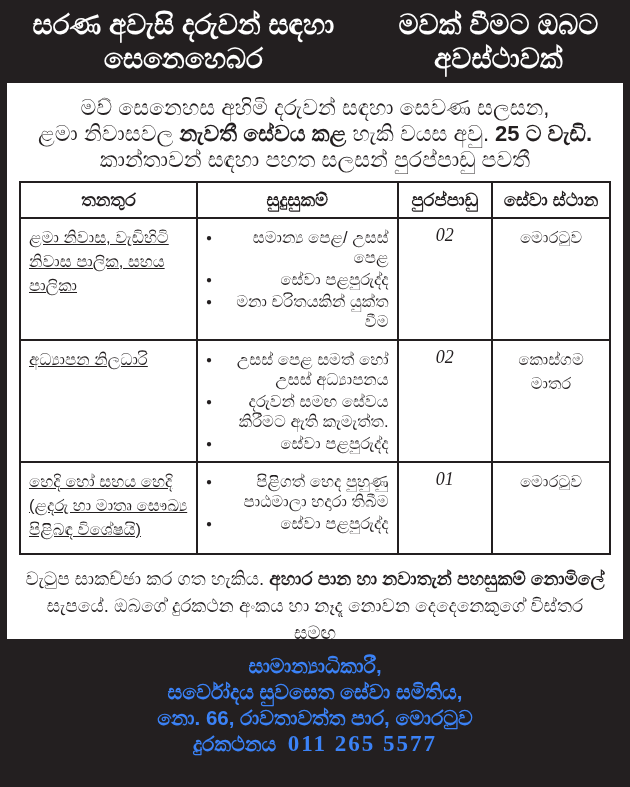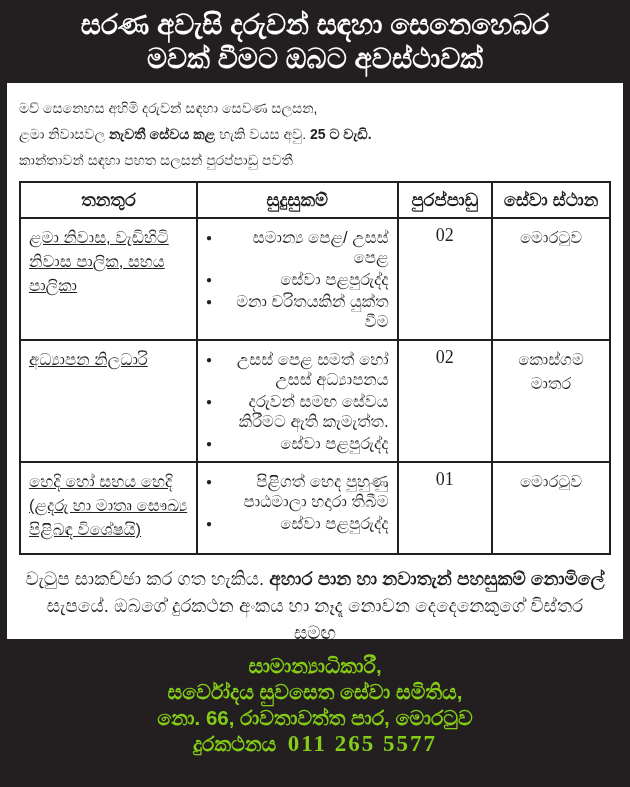--- a/index.html
+++ b/index.html
@@ -19,7 +19,7 @@
   
   .masthead {
     height: 80px; flex: 0 0 80px;
-    display: flex; flex-direction: column; justify-content: center; align-items: center;
+    display: flex; justify-content: center; align-items: center;
     color: #ffffff; text-align: center;
     font-weight: bold; font-size: 28px; line-height: 34px;
     padding-top: 2px;

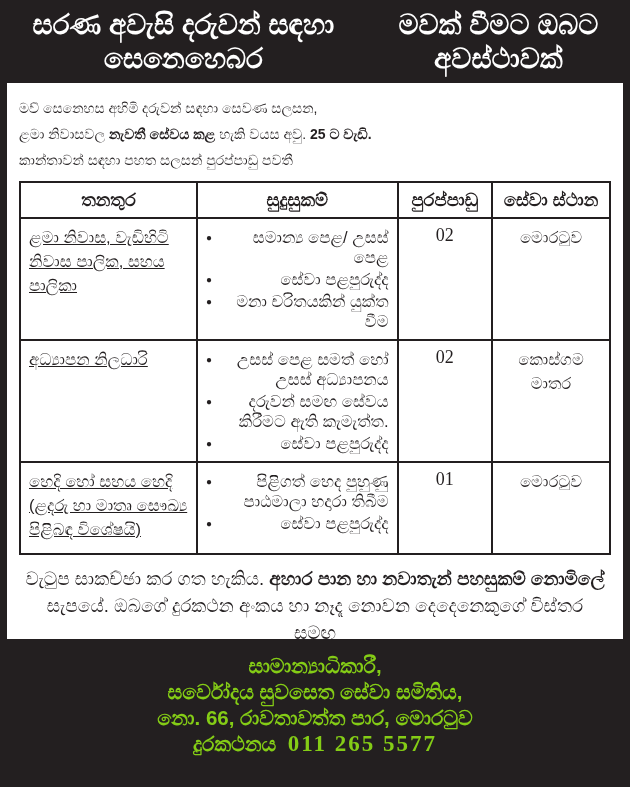--- a/index.html
+++ b/index.html
@@ -36,7 +36,8 @@
   }
   .intro {
     margin: 2px 0 6px 0;
-    font-size: 14px; line-height: 26px;
+    text-align: center;
+    font-size: 22px; line-height: 26px;
   }
   .intro b, .outro b { font-weight: bold; }
   

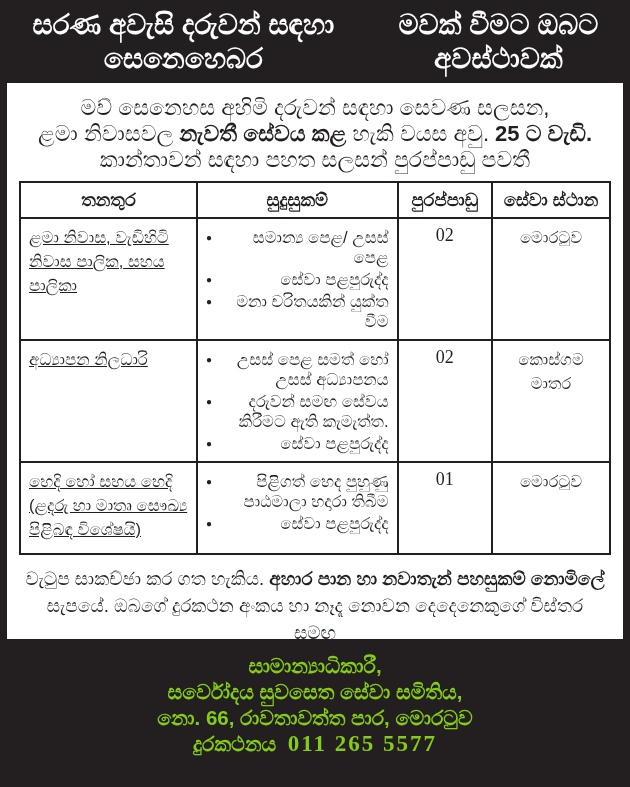--- a/index.html
+++ b/index.html
@@ -81,6 +81,7 @@
     text-align: center; vertical-align: middle;
     font-family: "Liberation Serif", "DejaVu Serif", serif;
     font-size: 18px;
+    font-style: italic;
   }
   td.loc { text-align: center; vertical-align: middle; line-height: 24px; }
   

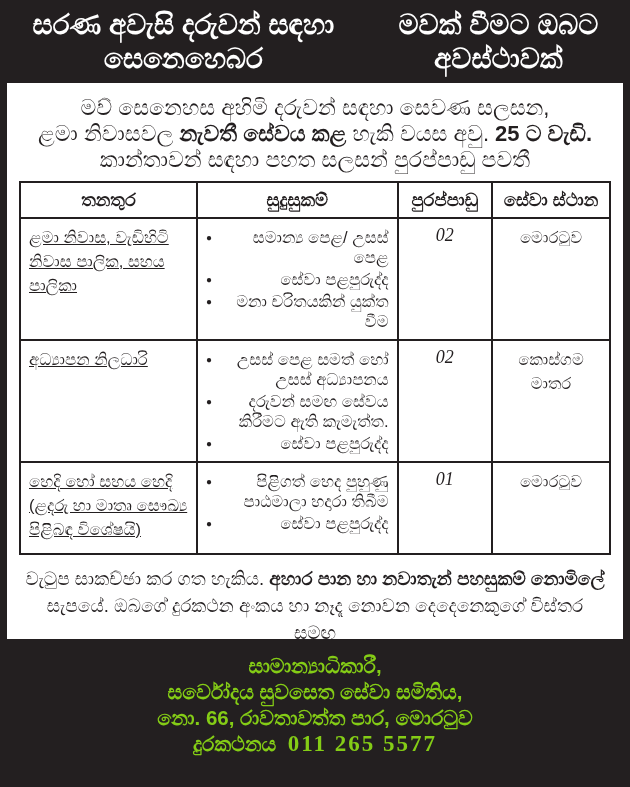--- a/index.html
+++ b/index.html
@@ -93,7 +93,7 @@
   
   .contact {
     flex: 1 1 auto;
-    color: #84cc16; text-align: center;
+    color: #3b82f6; text-align: center;
     font-weight: bold;
     font-size: 20.5px; line-height: 26px;
     padding-top: 13px;

